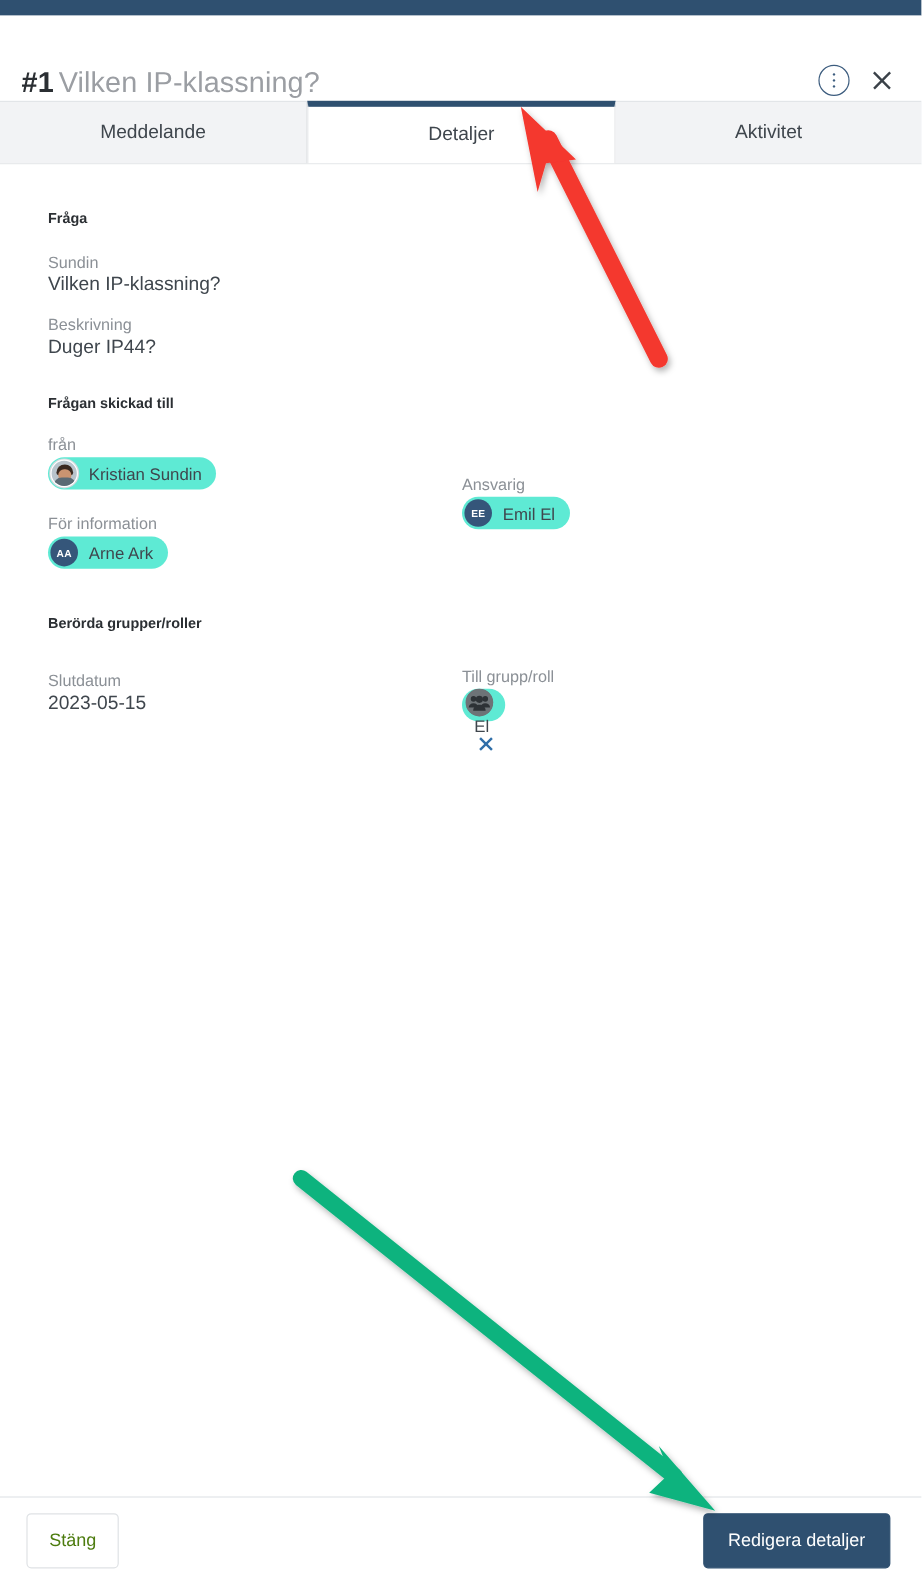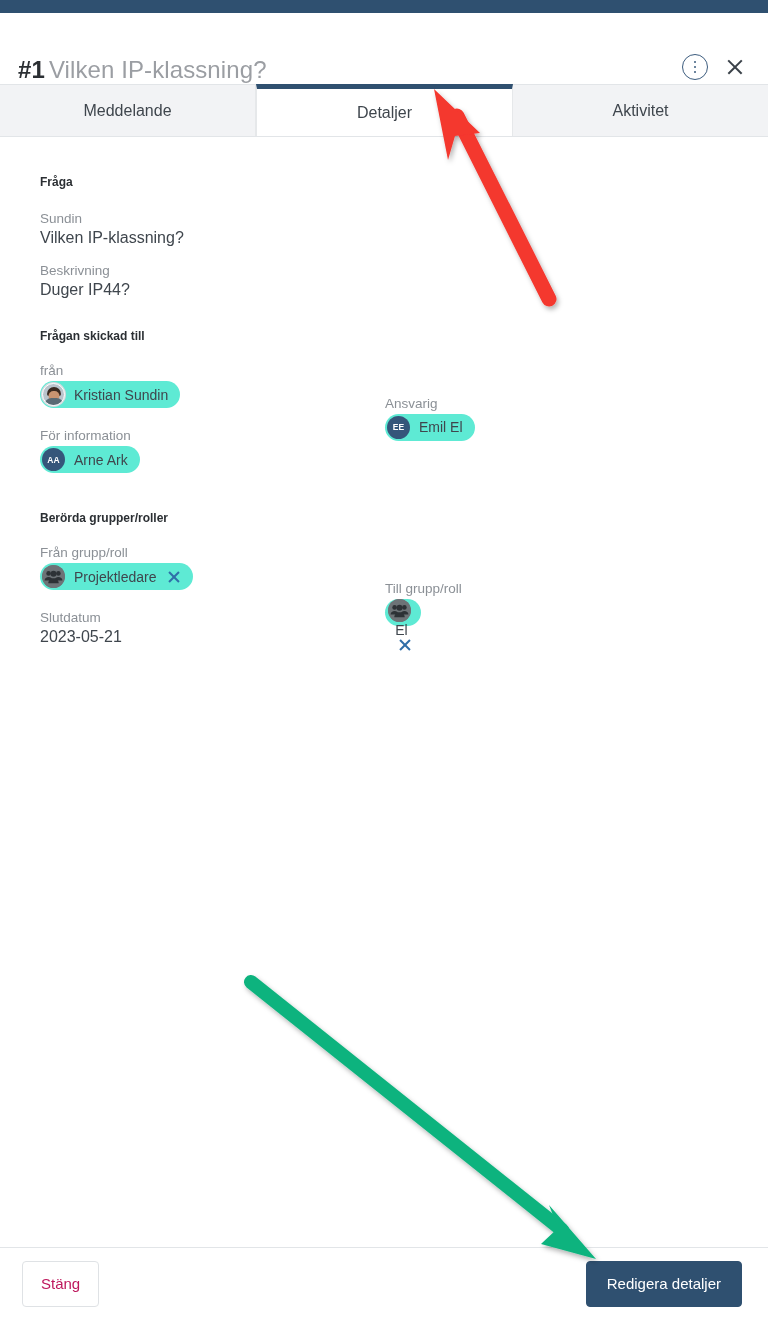--- a/index.html
+++ b/index.html
@@ -380,24 +380,6 @@
 
     <div class="grid-2">
       <div class="col-left">
-        <div class="chip-row">
-          <div class="field-label">Från grupp/roll</div>
-          <div class="chip">
-            <span class="avatar group">
-              <svg width="23" height="23" viewBox="0 0 23 23">
-                <circle cx="11.5" cy="11.5" r="11.5" fill="#6d7377"></circle>
-                <circle cx="6.6" cy="8.4" r="2.3" fill="#2d3236"></circle>
-                <circle cx="16.4" cy="8.4" r="2.3" fill="#2d3236"></circle>
-                <path d="M2.6 15.6c0-2.2 1.8-3.6 4-3.6s4 1.4 4 3.6z" fill="#2d3236"></path>
-                <path d="M12.4 15.6c0-2.2 1.8-3.6 4-3.6s4 1.4 4 3.6z" fill="#2d3236"></path>
-                <circle cx="11.5" cy="8.8" r="3" fill="#2d3236"></circle>
-                <path d="M6.3 18.2c0-3 2.3-5 5.2-5s5.2 2 5.2 5z" fill="#2d3236"></path>
-              </svg>
-            </span>
-            <span class="chip-label">Projektledare</span>
-            <span class="chip-x"></span>
-          </div>
-        </div>
 
         <div class="field" style="margin-top:14px;">
           <div class="field-label">Slutdatum</div>

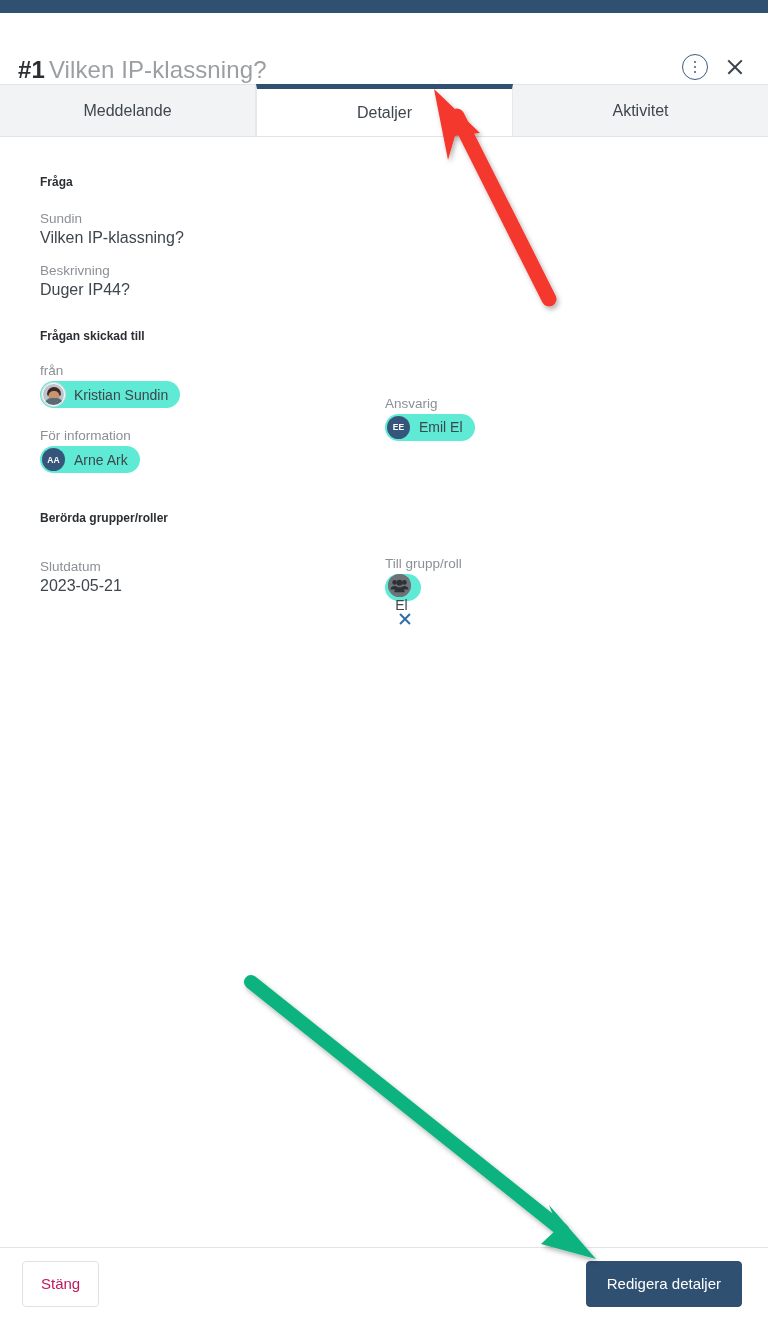--- a/index.html
+++ b/index.html
@@ -383,7 +383,7 @@
 
         <div class="field" style="margin-top:14px;">
           <div class="field-label">Slutdatum</div>
-          <div class="field-value">2023-05-21</div>
+          <div class="field-value">2023-05-15</div>
         </div>
       </div>
 

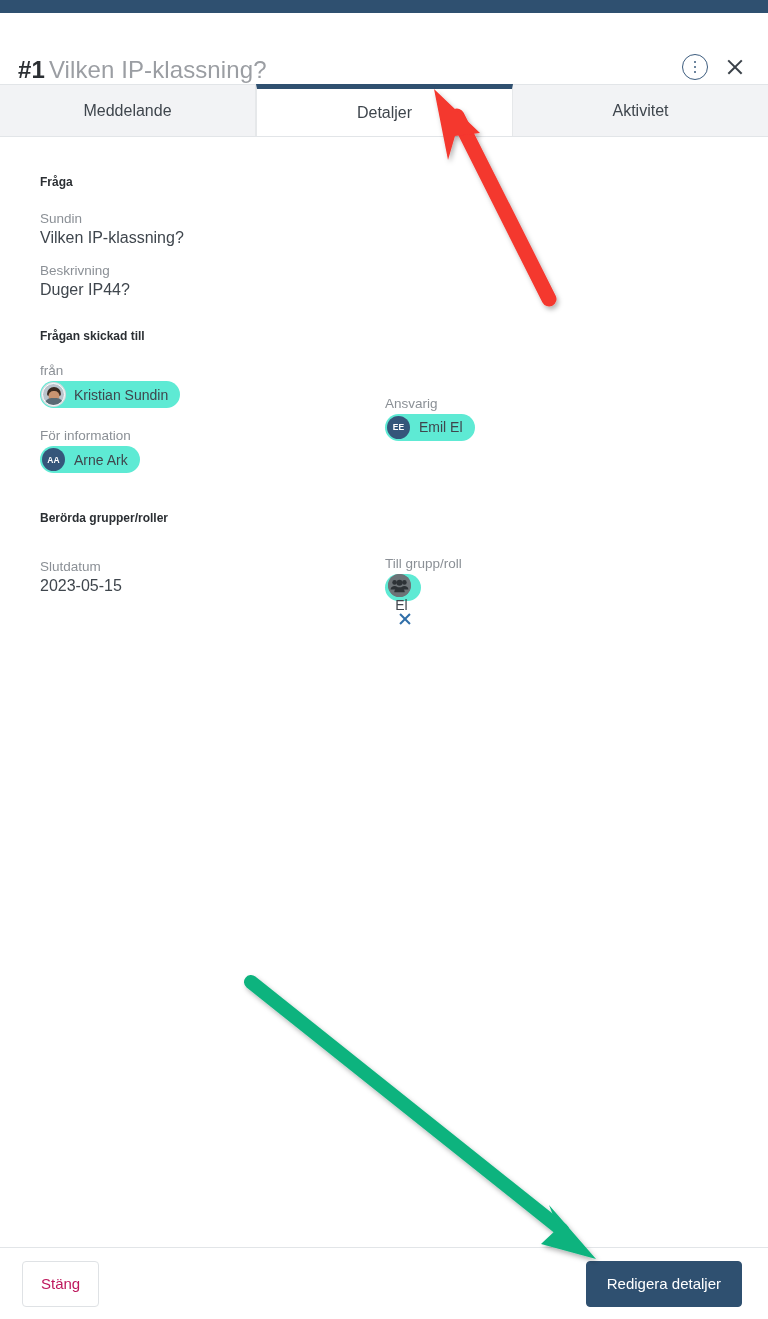--- a/index.html
+++ b/index.html
@@ -267,7 +267,7 @@
   .btn-secondary {
     background: #ffffff;
     border: 1px solid #dfe2e5;
-    color: #be185d;
+    color: #4d7c0f;
     padding: 0 18px;
   }
   .btn-primary {

